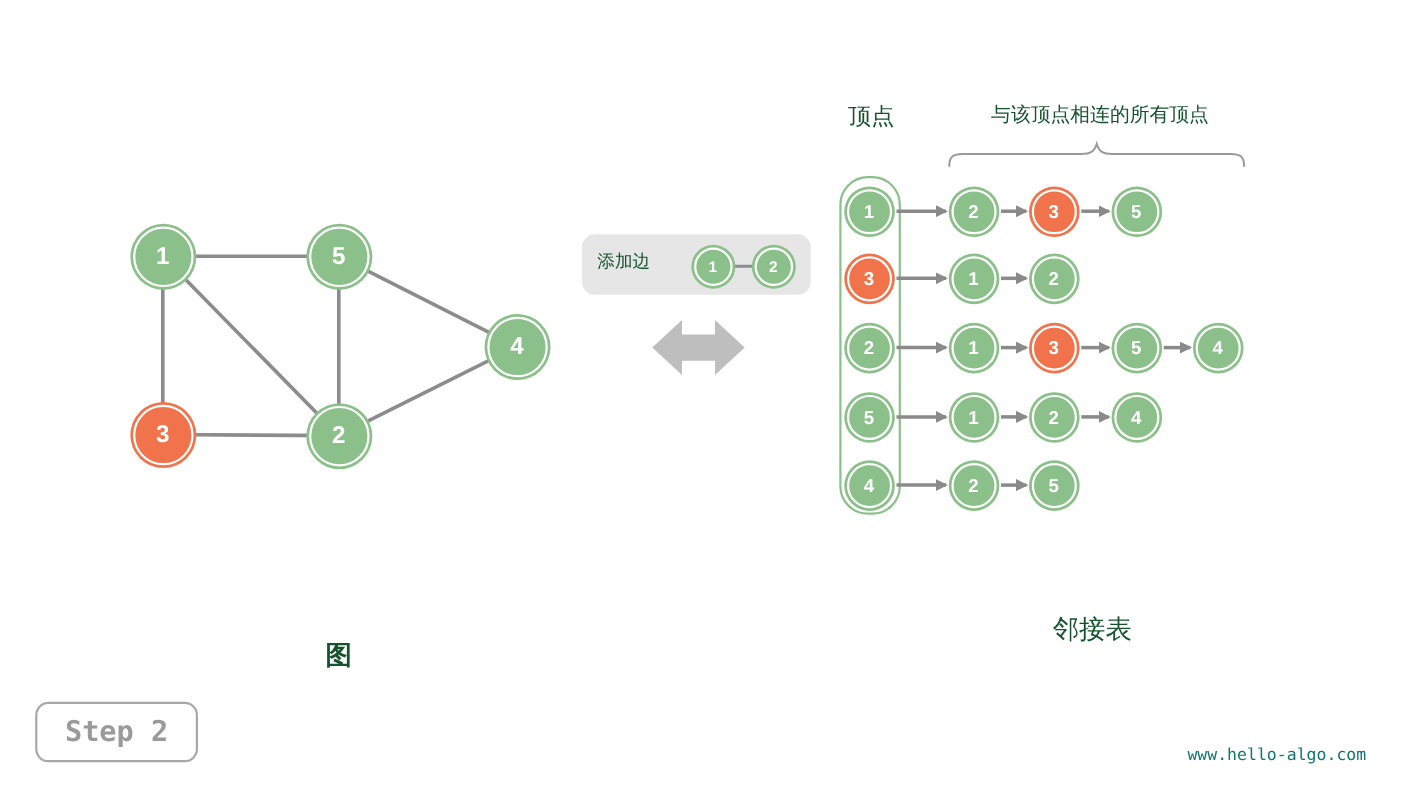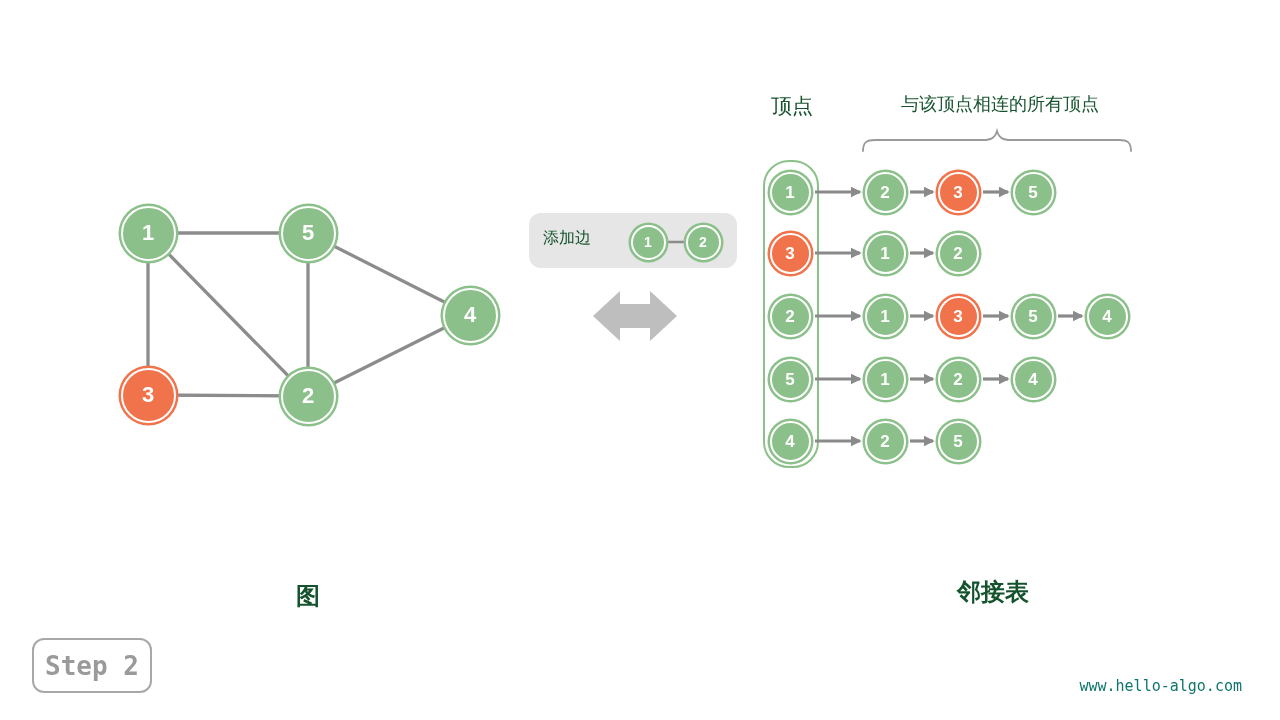--- a/index.html
+++ b/index.html
@@ -29,7 +29,7 @@
   #hdr-vertex { left:792px; top:92px; font-size:21px; }
   #hdr-neighbors { left:1000px; top:92px; font-size:18px; }
   #caption-graph { left:308px; top:580px; font-size:24px; font-weight:bold; }
-  #caption-list { left:993px; top:576px; font-size:24px; font-weight:bold; }
+  #caption-list { left:993px; top:556px; font-size:24px; font-weight:normal; }
   #step-badge {
     position:absolute; left:32px; top:638px; width:120px; height:55px;
     box-sizing:border-box; border:2px solid #A8A8A8; border-radius:12px;

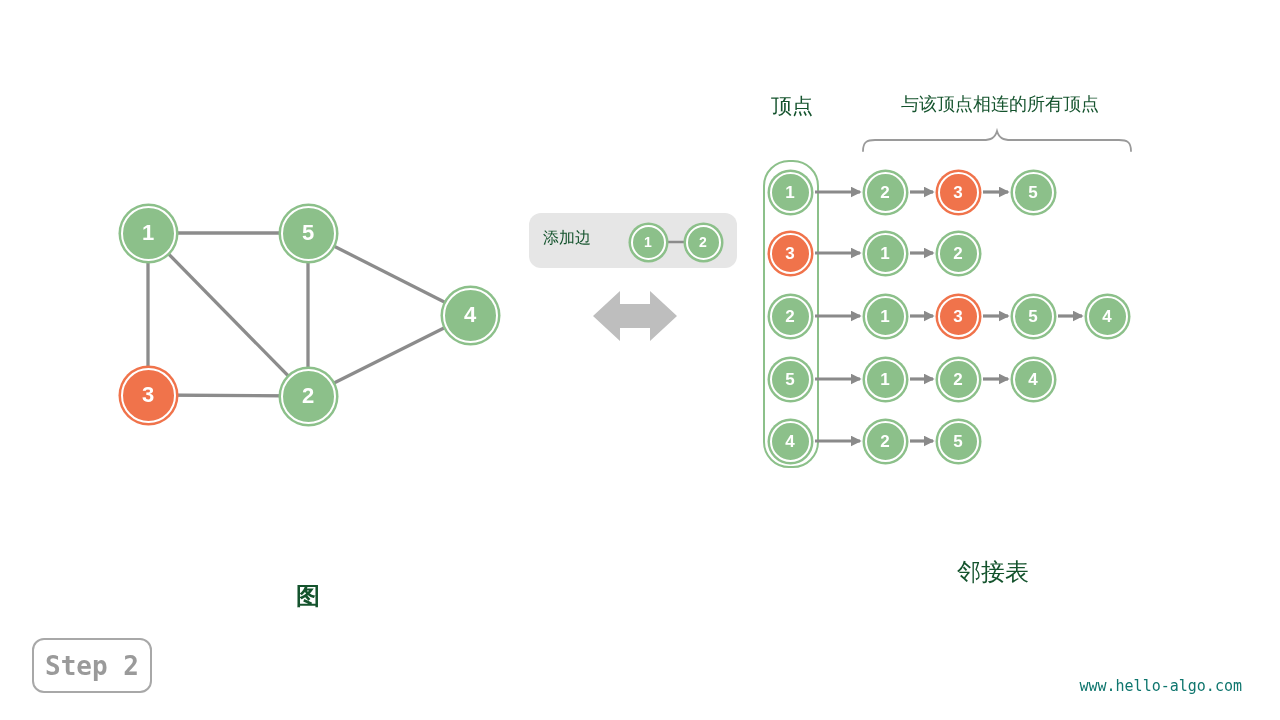--- a/index.html
+++ b/index.html
@@ -31,7 +31,7 @@
   #caption-graph { left:308px; top:580px; font-size:24px; font-weight:bold; }
   #caption-list { left:993px; top:556px; font-size:24px; font-weight:normal; }
   #step-badge {
-    position:absolute; left:32px; top:638px; width:120px; height:55px;
+    position:absolute; left:32px; top:638px; width:148px; height:55px;
     box-sizing:border-box; border:2px solid #A8A8A8; border-radius:12px;
     background:#fff; display:flex; align-items:center; justify-content:center;
     font-family:"DejaVu Sans Mono", monospace; font-weight:bold;

